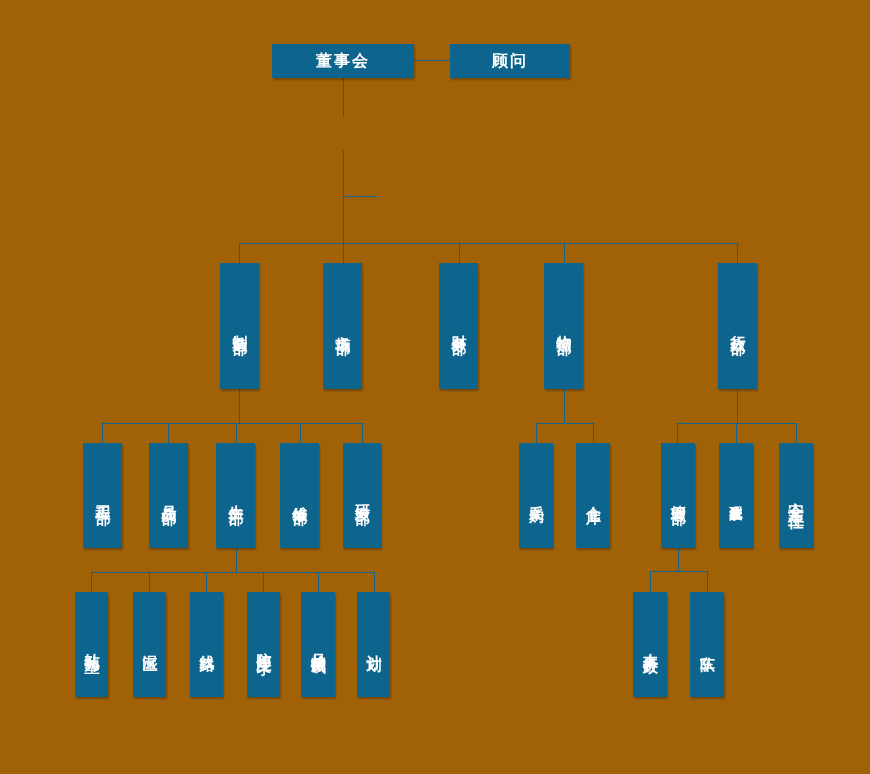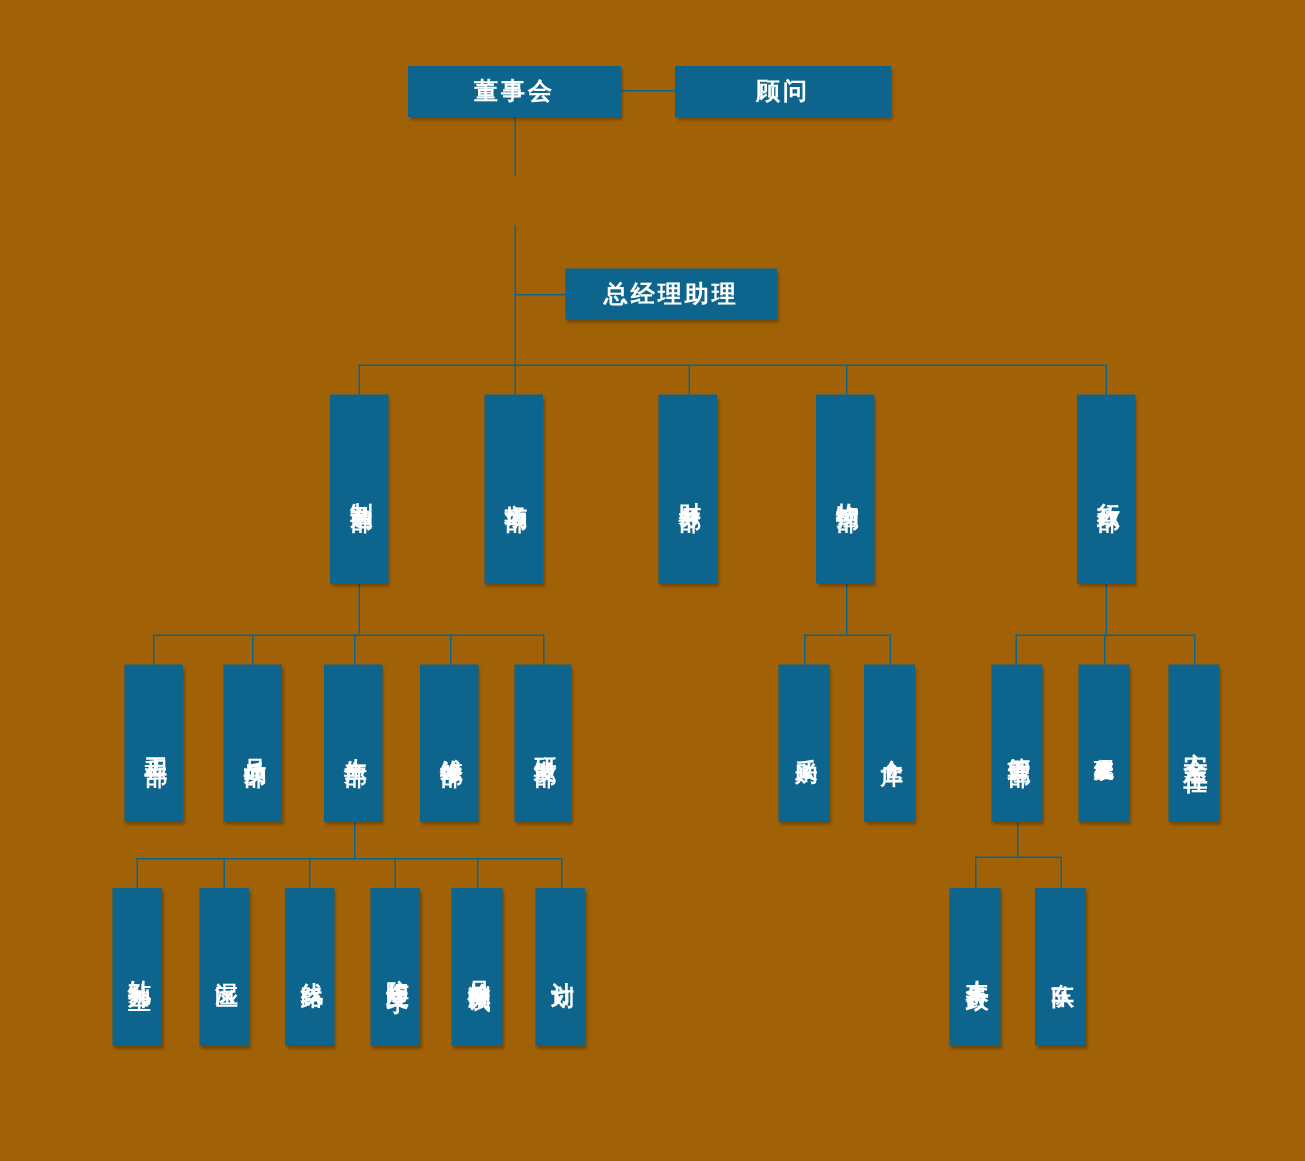--- a/index.html
+++ b/index.html
@@ -74,7 +74,7 @@
   <div class="node hbox" style="left:272px;top:44px;width:142px;height:34px">
     <span>董事会</span>
   </div>
-  <div class="node hbox" style="left:450px;top:44px;width:144px;height:34px">
+  <div class="node hbox" style="left:450px;top:44px;width:120px;height:34px">
     <span>顾问</span>
   </div>
   <div class="node hbox" style="left:377px;top:179px;width:141px;height:34px">

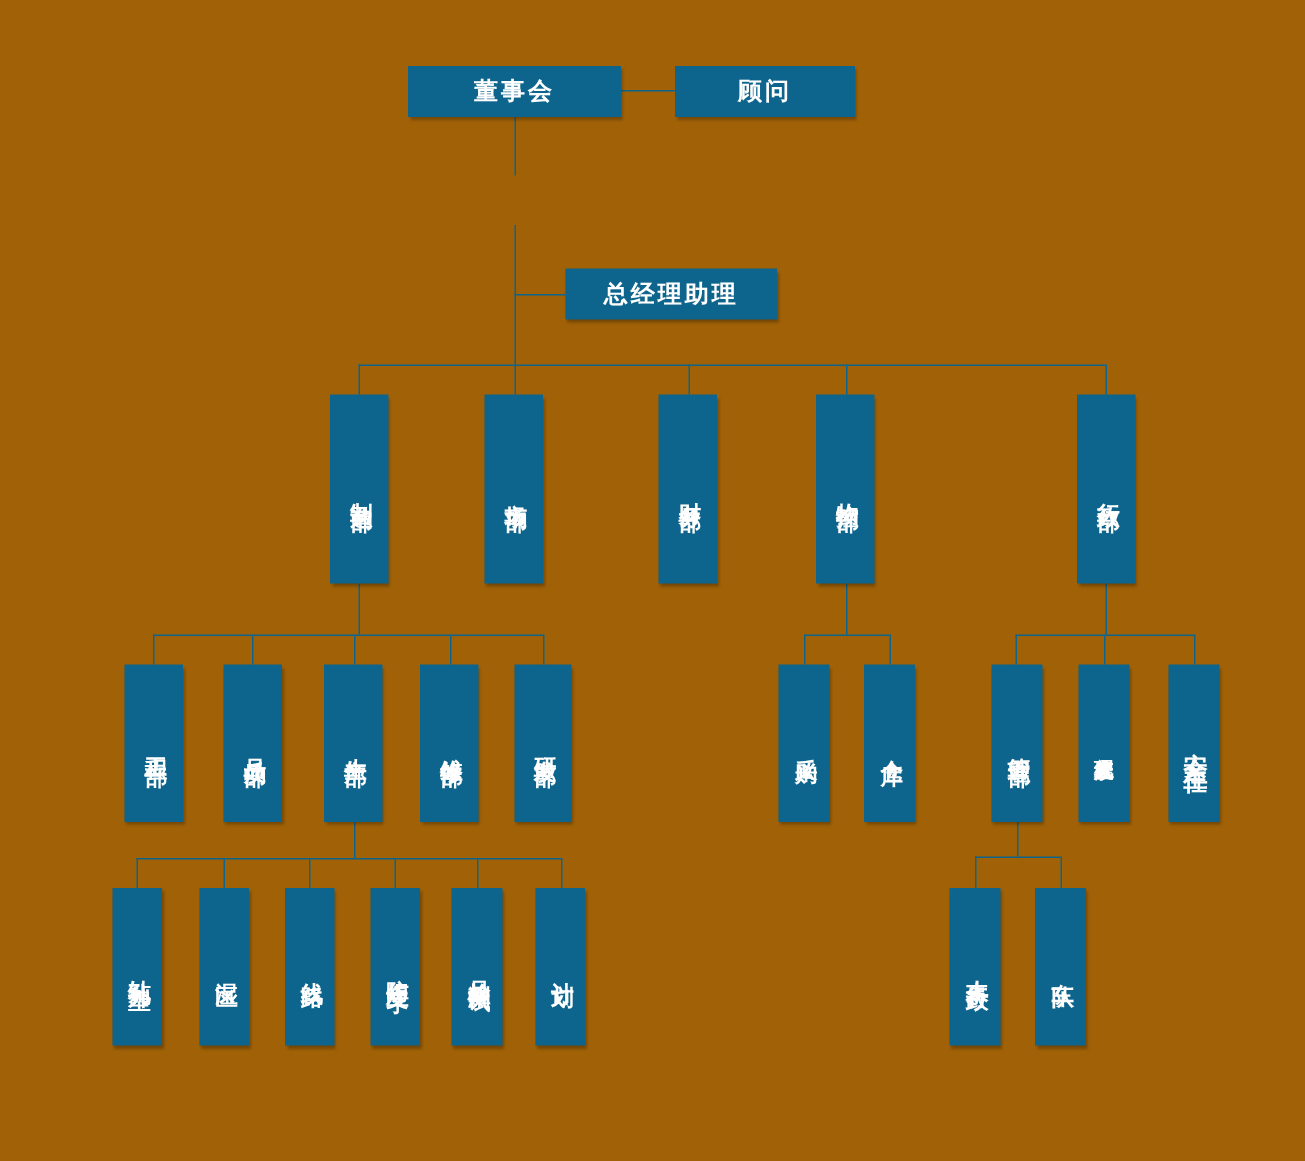--- a/index.html
+++ b/index.html
@@ -76,9 +76,6 @@
   </div>
   <div class="node hbox" style="left:450px;top:44px;width:120px;height:34px">
     <span>顾问</span>
-  </div>
-  <div class="node hbox" style="left:377px;top:179px;width:141px;height:34px">
-    <span>总经理助理</span>
   </div>
 
   <div class="node vbox" style="left:220px;top:263px;width:39px;height:126px">

